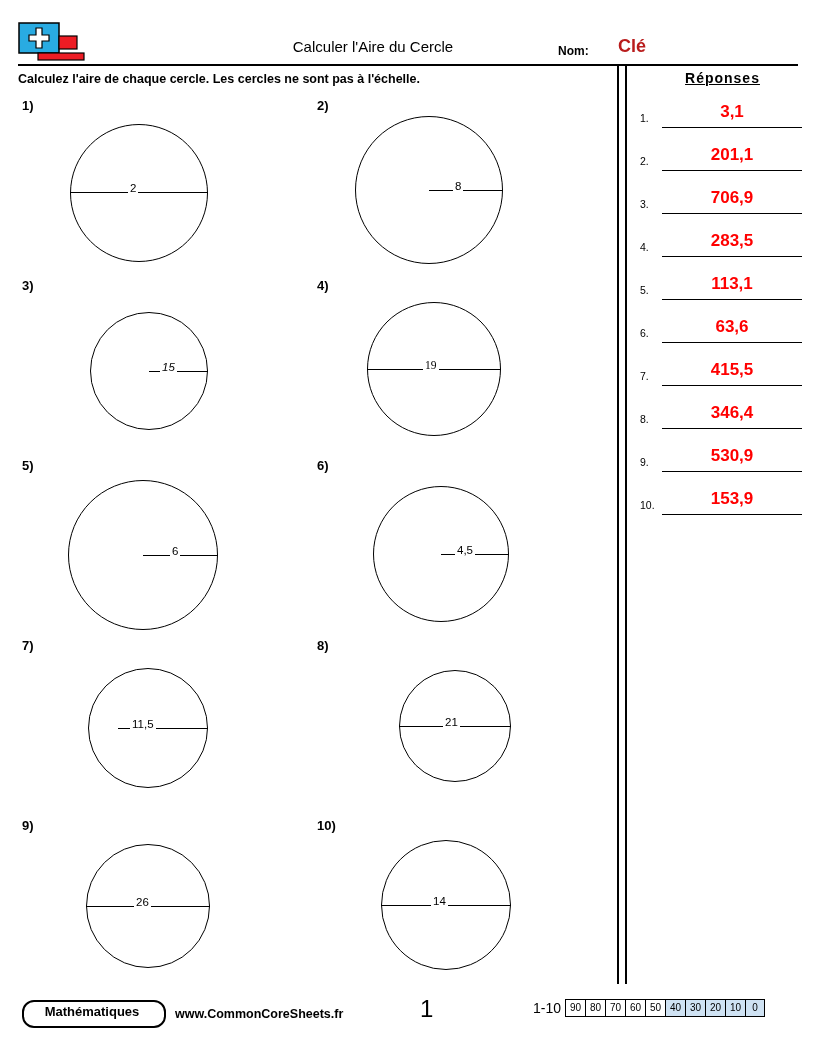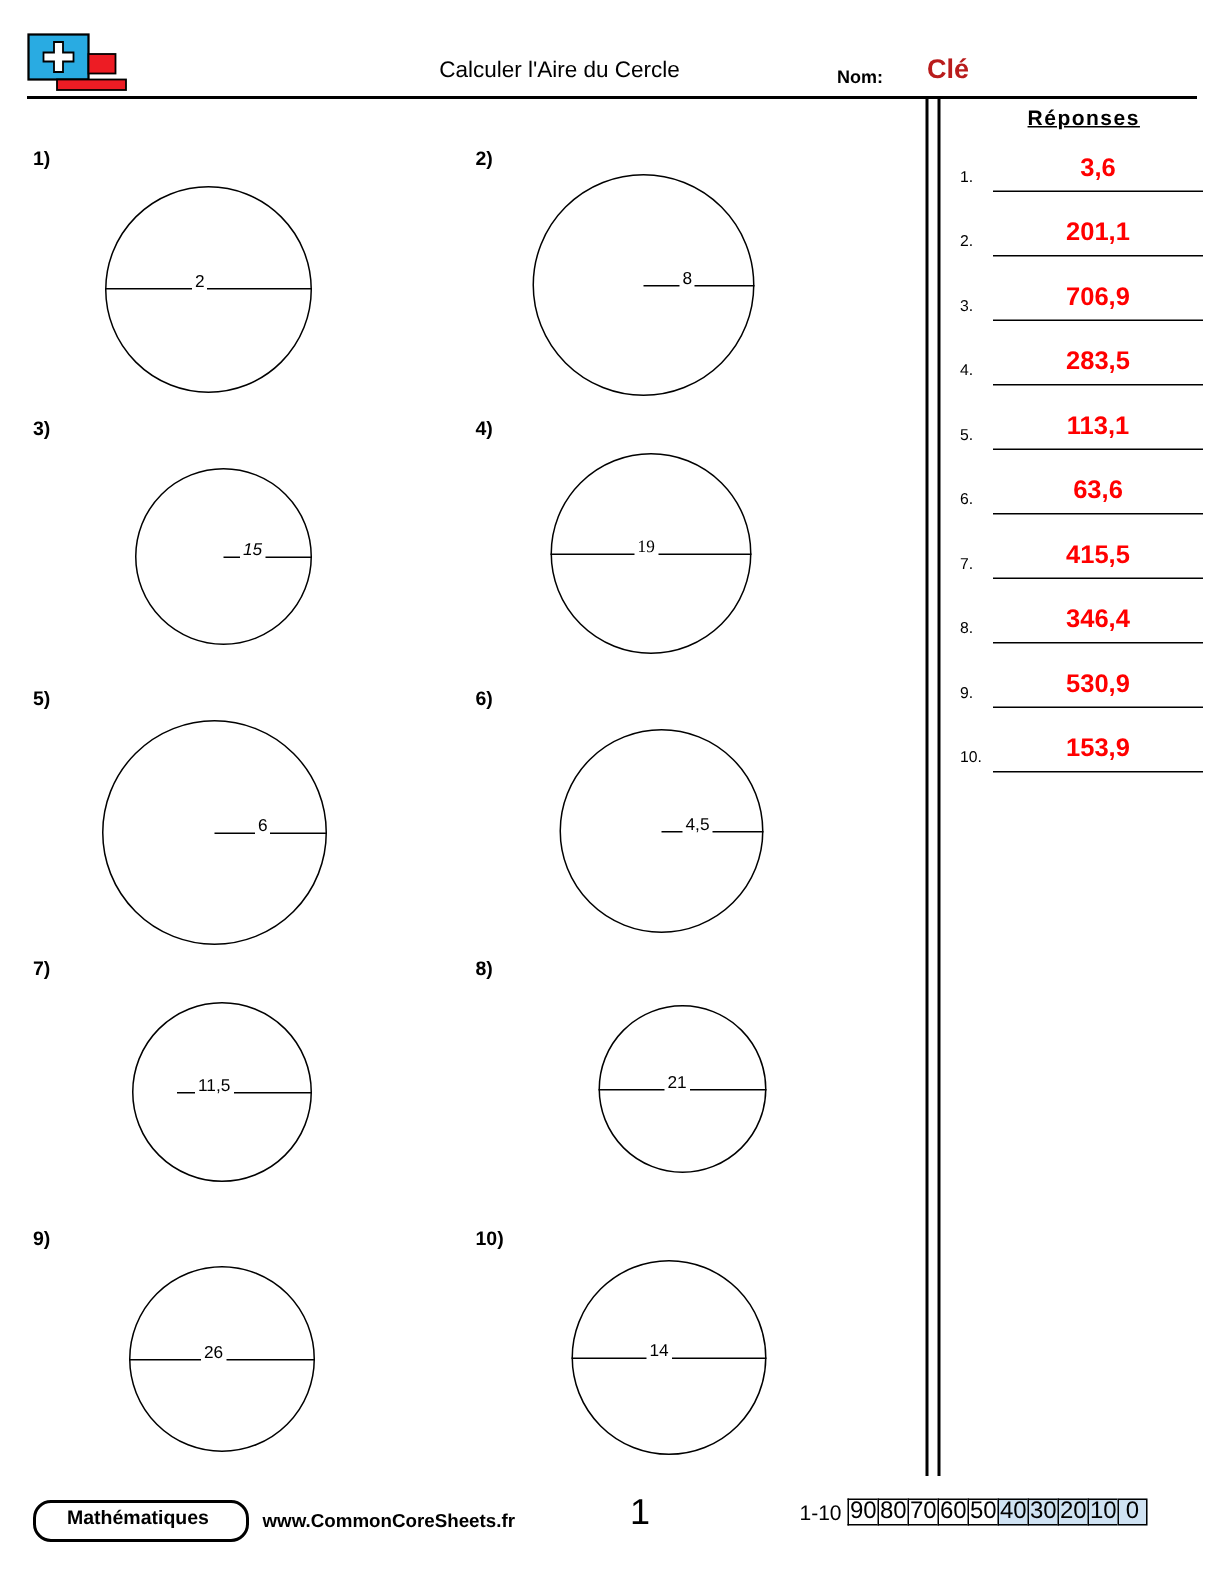--- a/index.html
+++ b/index.html
@@ -121,6 +121,7 @@
   </div>
   <div class="header-rule"></div>
 
+  <div class="instructions">Calculez l'aire de chaque cercle. Les cercles ne sont pas à l'échelle.</div>
 
   <div class="vline-a"></div>
   <div class="vline-b"></div>

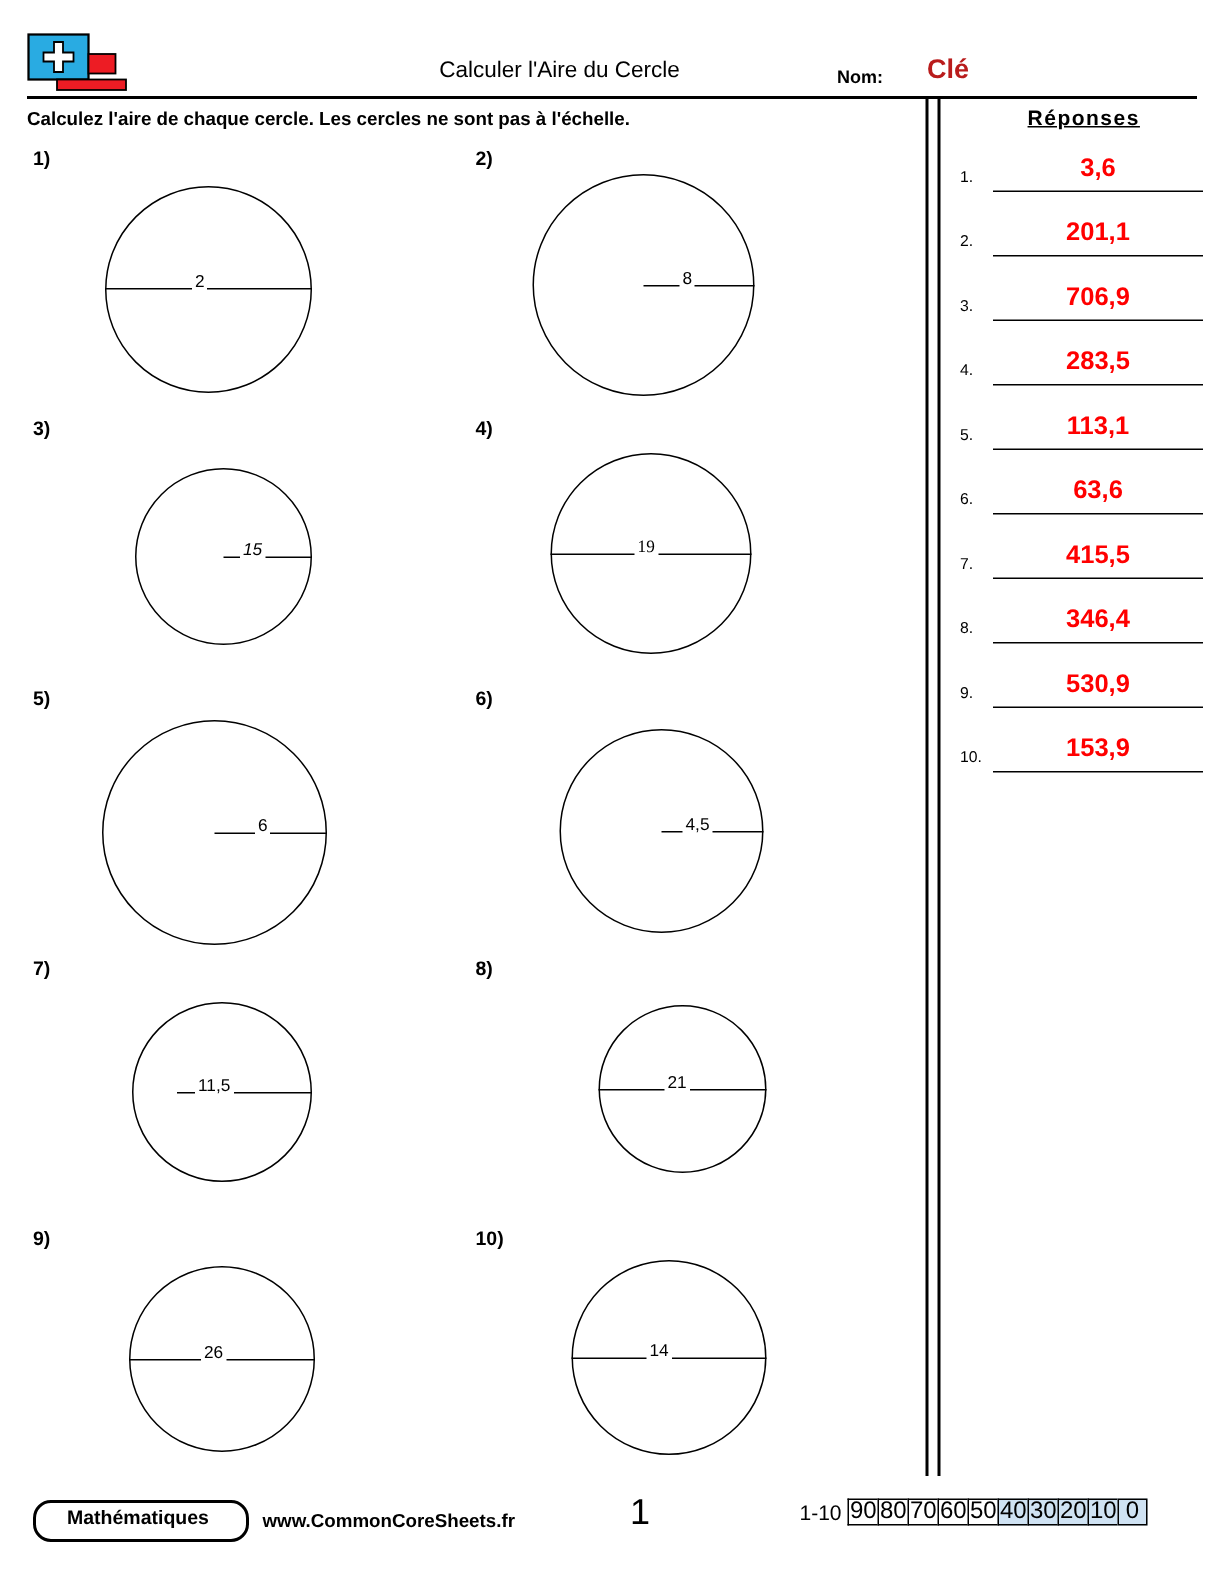--- a/index.html
+++ b/index.html
@@ -225,7 +225,7 @@
 
     <div class="ans-row">
       <div class="ans-idx">1.</div>
-      <div class="ans-val">3,6</div>
+      <div class="ans-val">3,1</div>
       <div class="ans-line"></div>
     </div>
     <div class="ans-row">

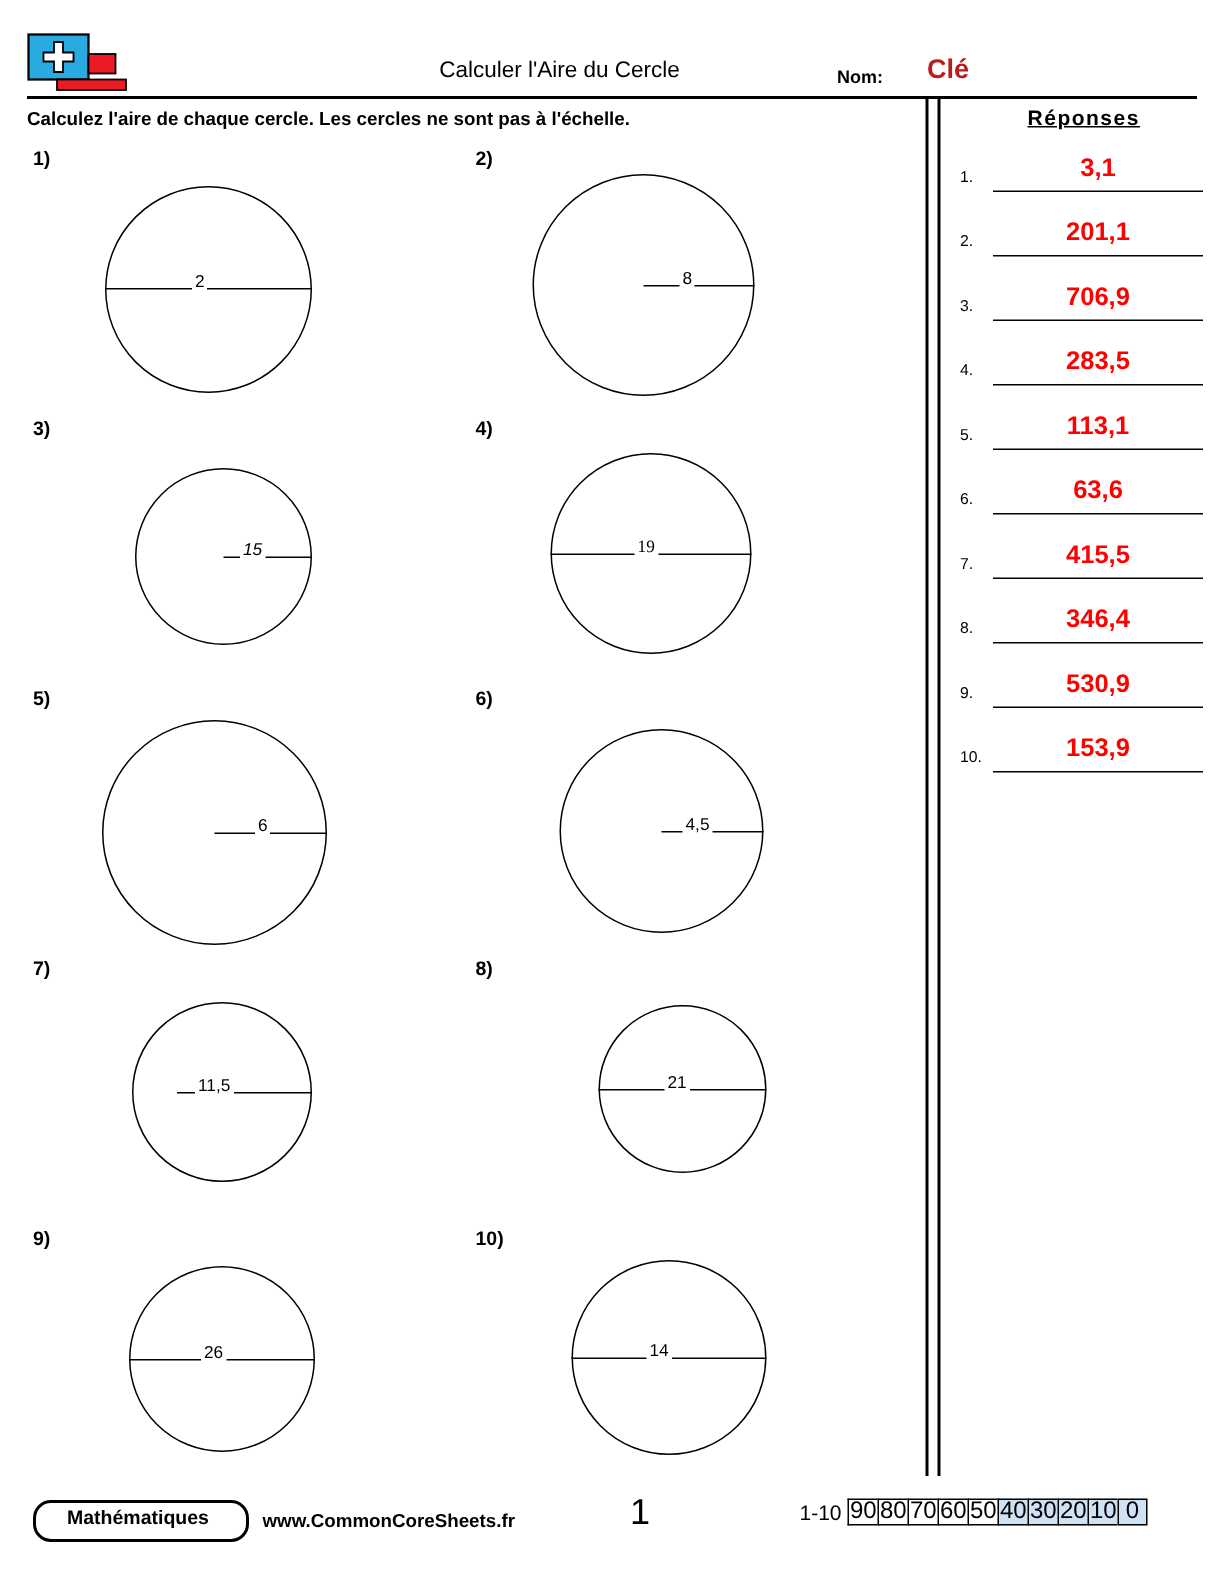--- a/index.html
+++ b/index.html
@@ -96,7 +96,7 @@
   .scale-label { font-size: 14px; line-height: 18px; padding-right: 4px; }
   .scale-cell {
     border: 1px solid #000; border-right: none; min-width: 20px; text-align: center;
-    font-size: 16px; line-height: 16px; box-sizing: border-box; background: #fff;
+    font-size: 10px; line-height: 16px; box-sizing: border-box; background: #fff;
   }
   .scale-cell.last { border-right: 1px solid #000; }
   .scale-cell.hi { background: #cfe2f3; }

